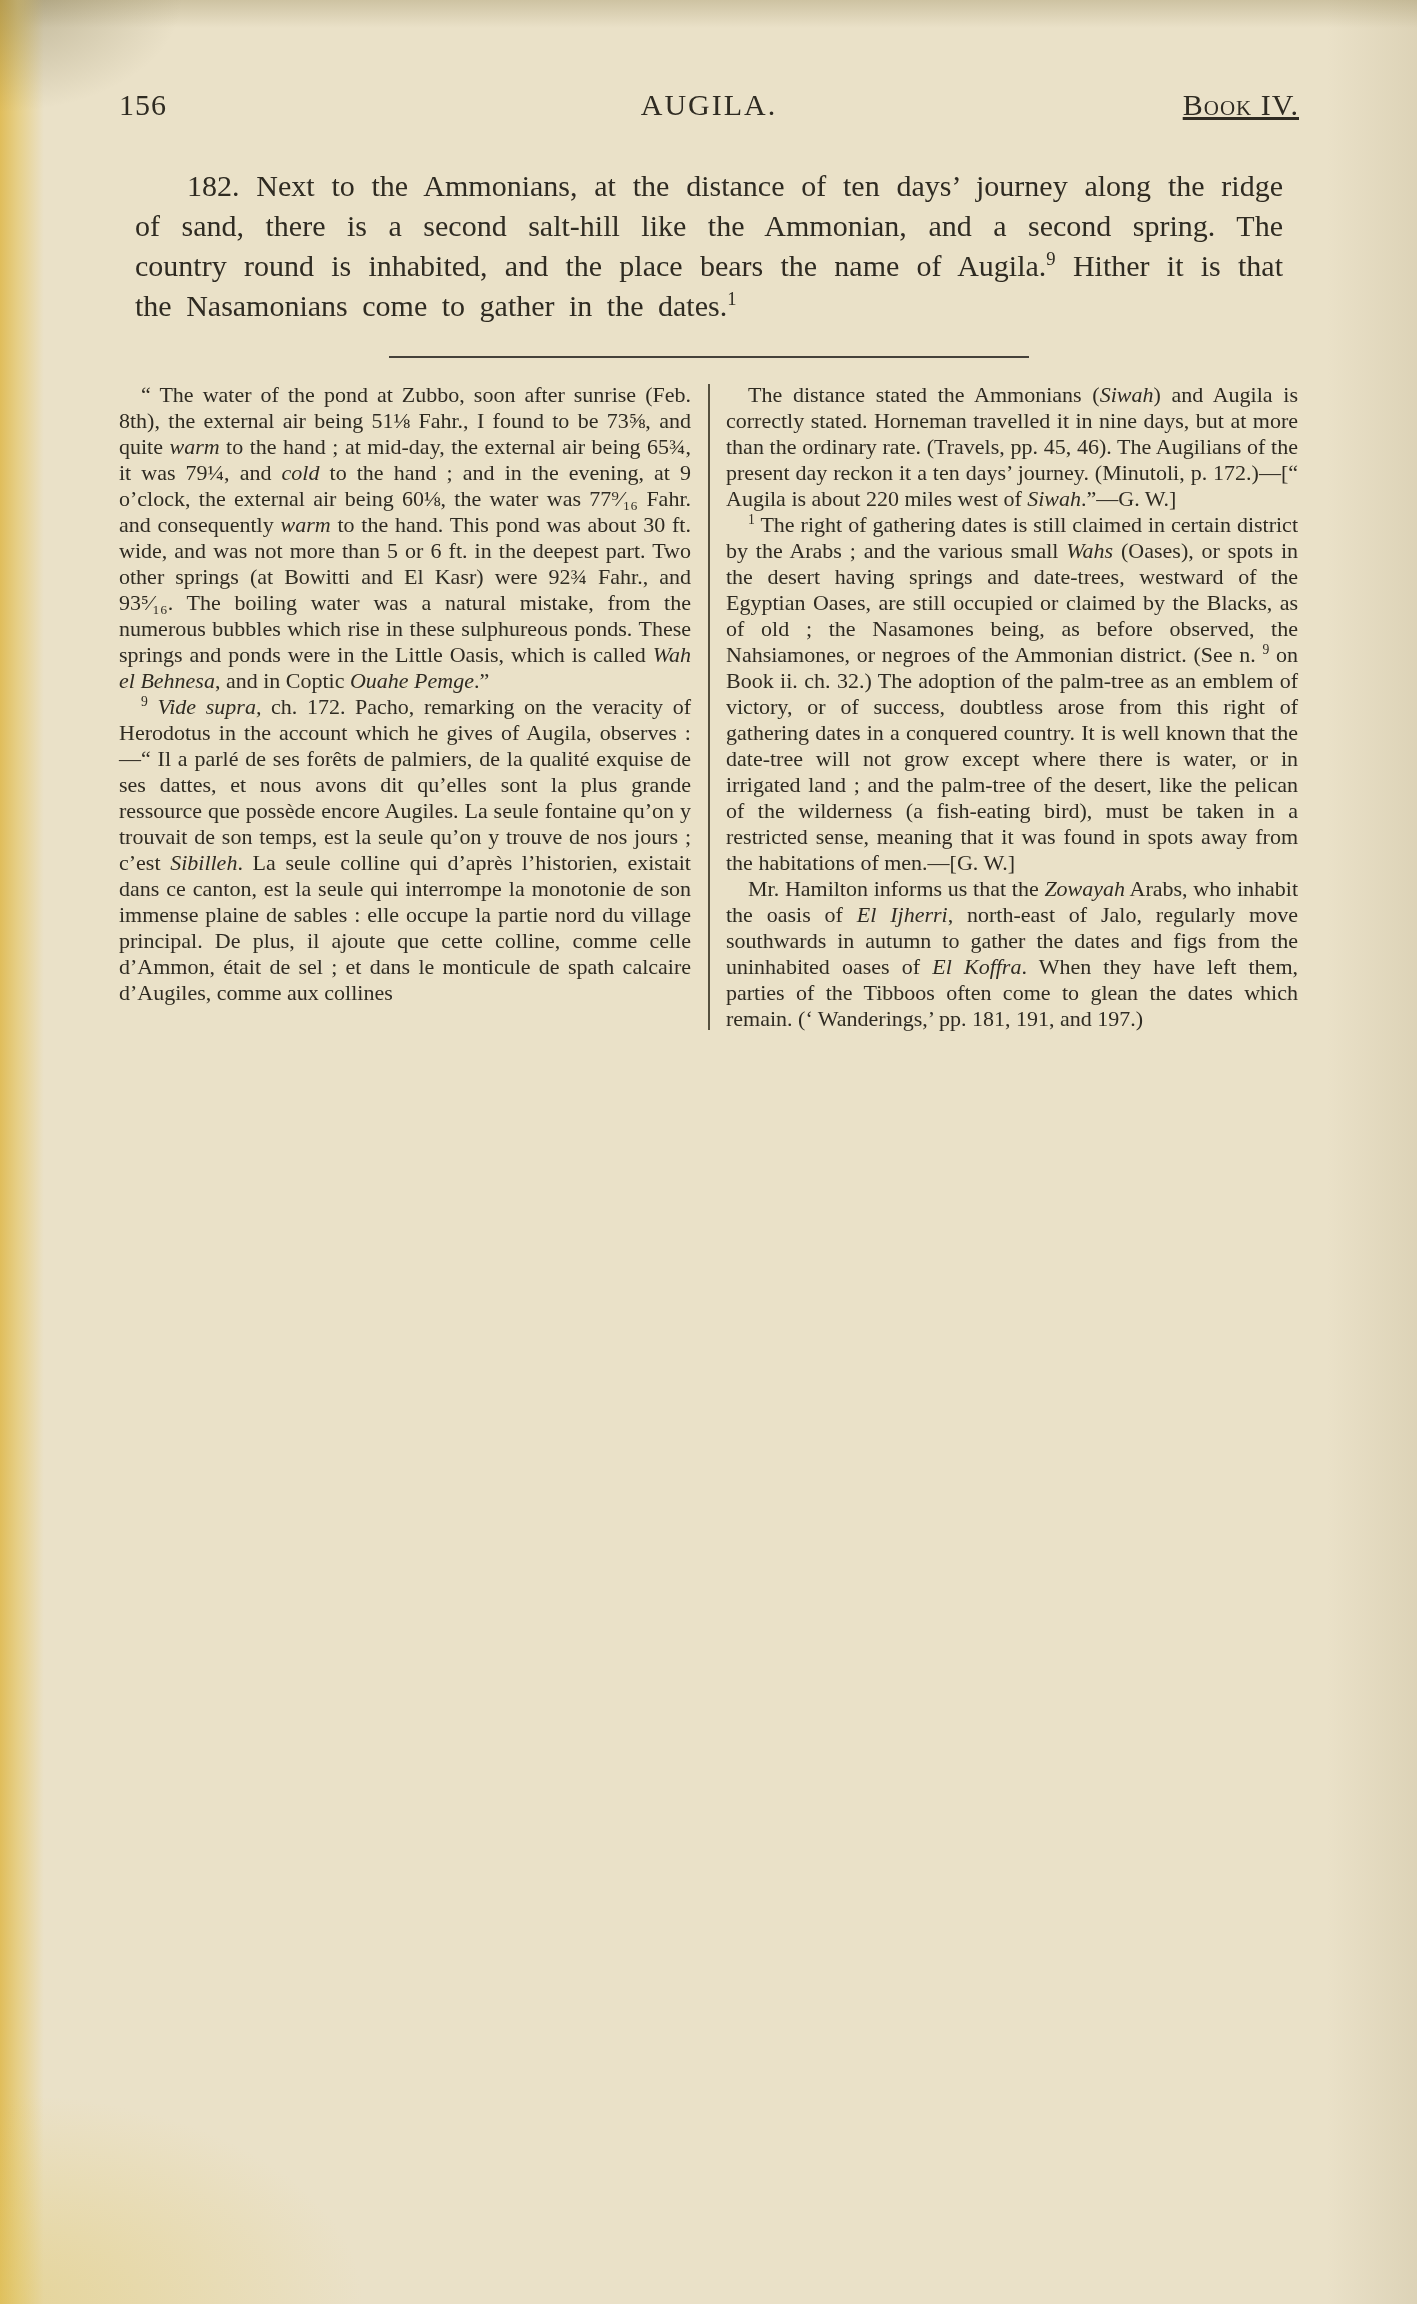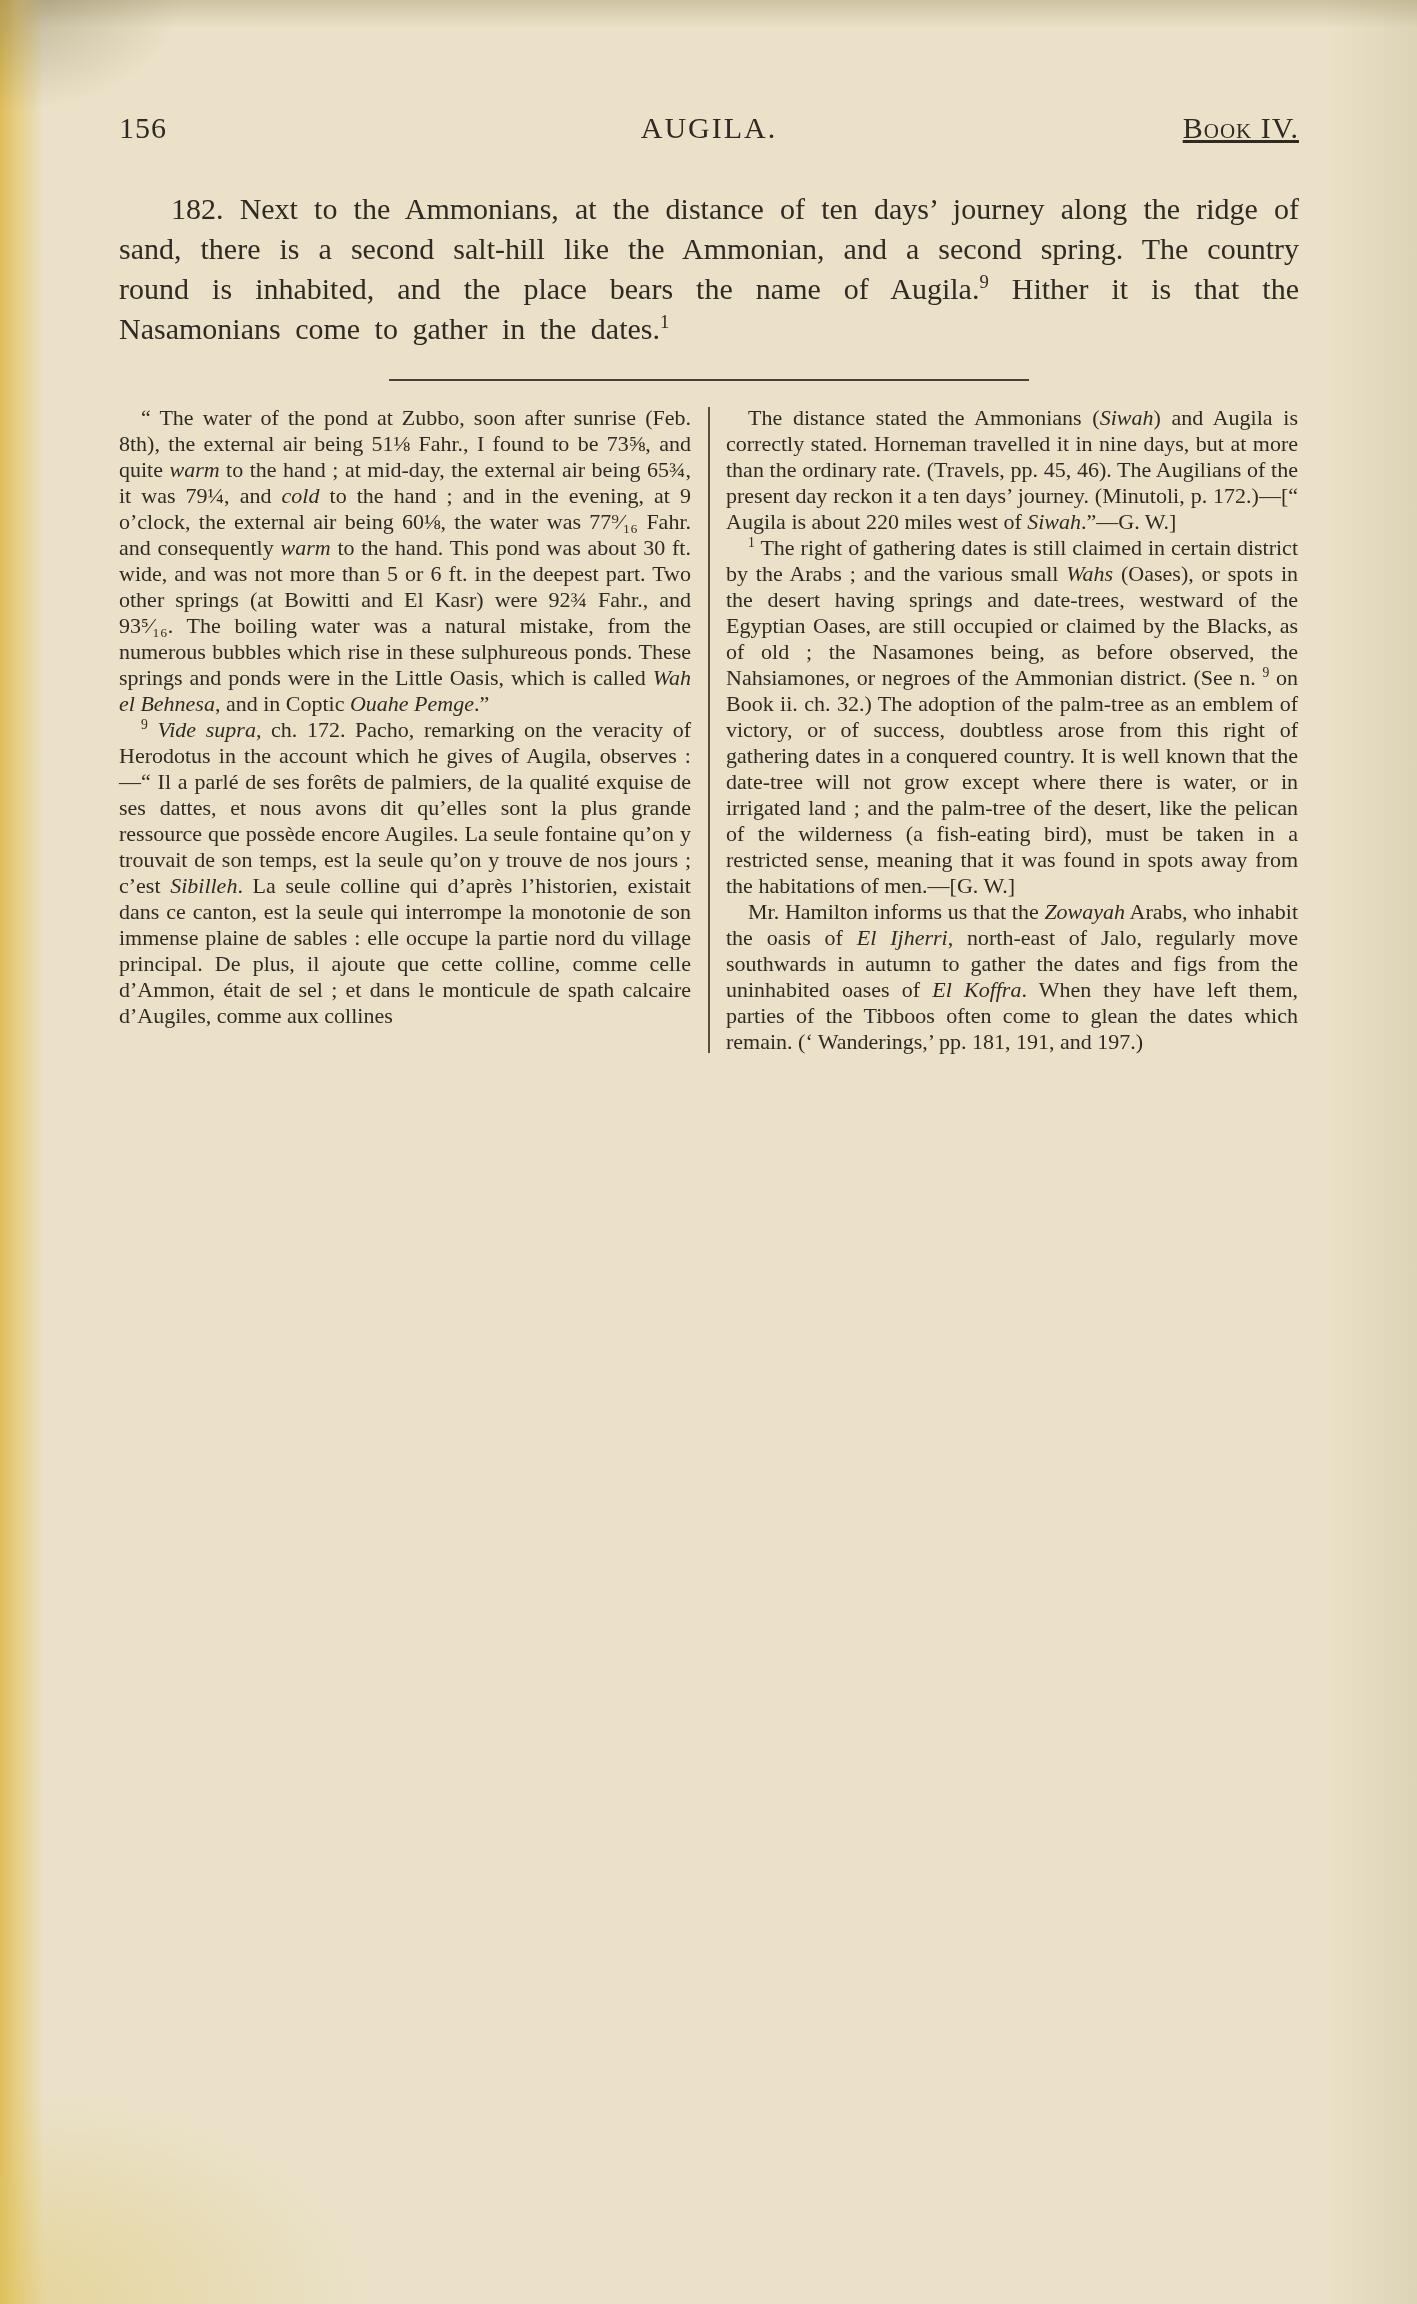--- a/index.html
+++ b/index.html
@@ -28,7 +28,7 @@
     background:radial-gradient(ellipse 260px 160px at 0% 0%, rgba(105,95,55,0.35), rgba(105,95,55,0) 70%);
   }
   .content {
-    position:absolute; left:119px; top:111px; width:1180px;
+    position:absolute; left:119px; top:88px; width:1180px;
   }
   .header {
     display:grid; grid-template-columns:1fr auto 1fr; align-items:baseline;

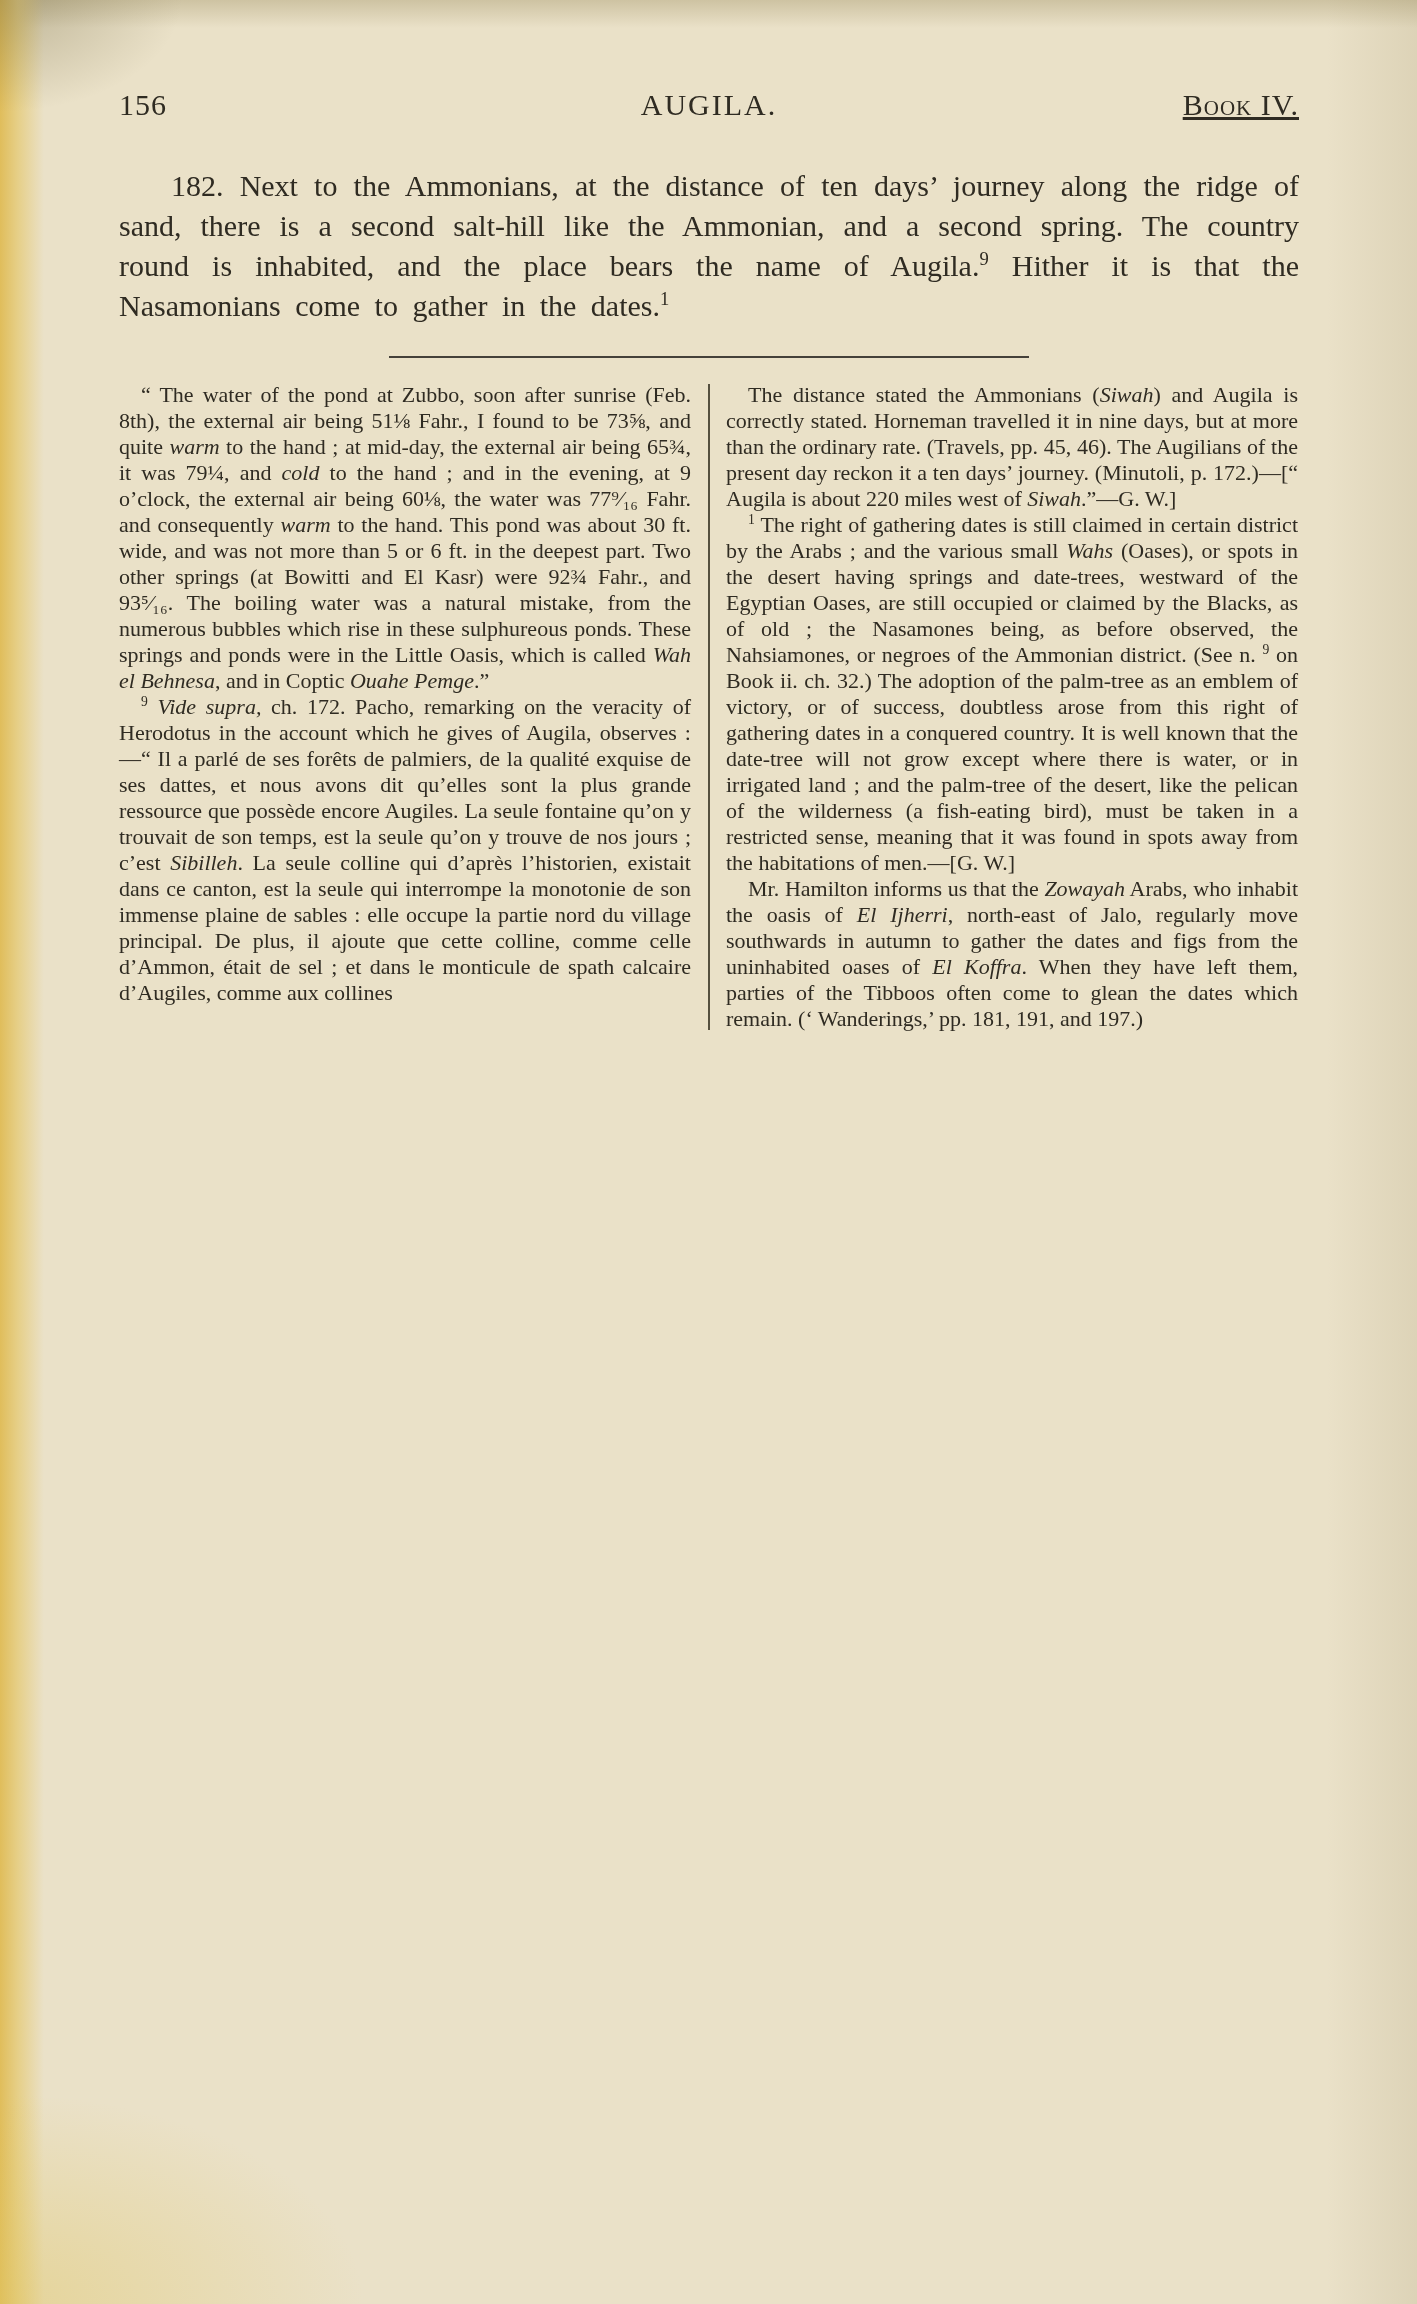--- a/index.html
+++ b/index.html
@@ -42,7 +42,7 @@
     font-size:30px; line-height:40px;
     text-align:justify; word-spacing:7px;
   }
-  .main-text p { margin:0; text-indent:52px; }
+  .main-text p { margin:16px; text-indent:52px; }
   .rule {
     width:640px; margin:30px auto 24px auto;
     border:0; border-top:2px solid #45413a;

